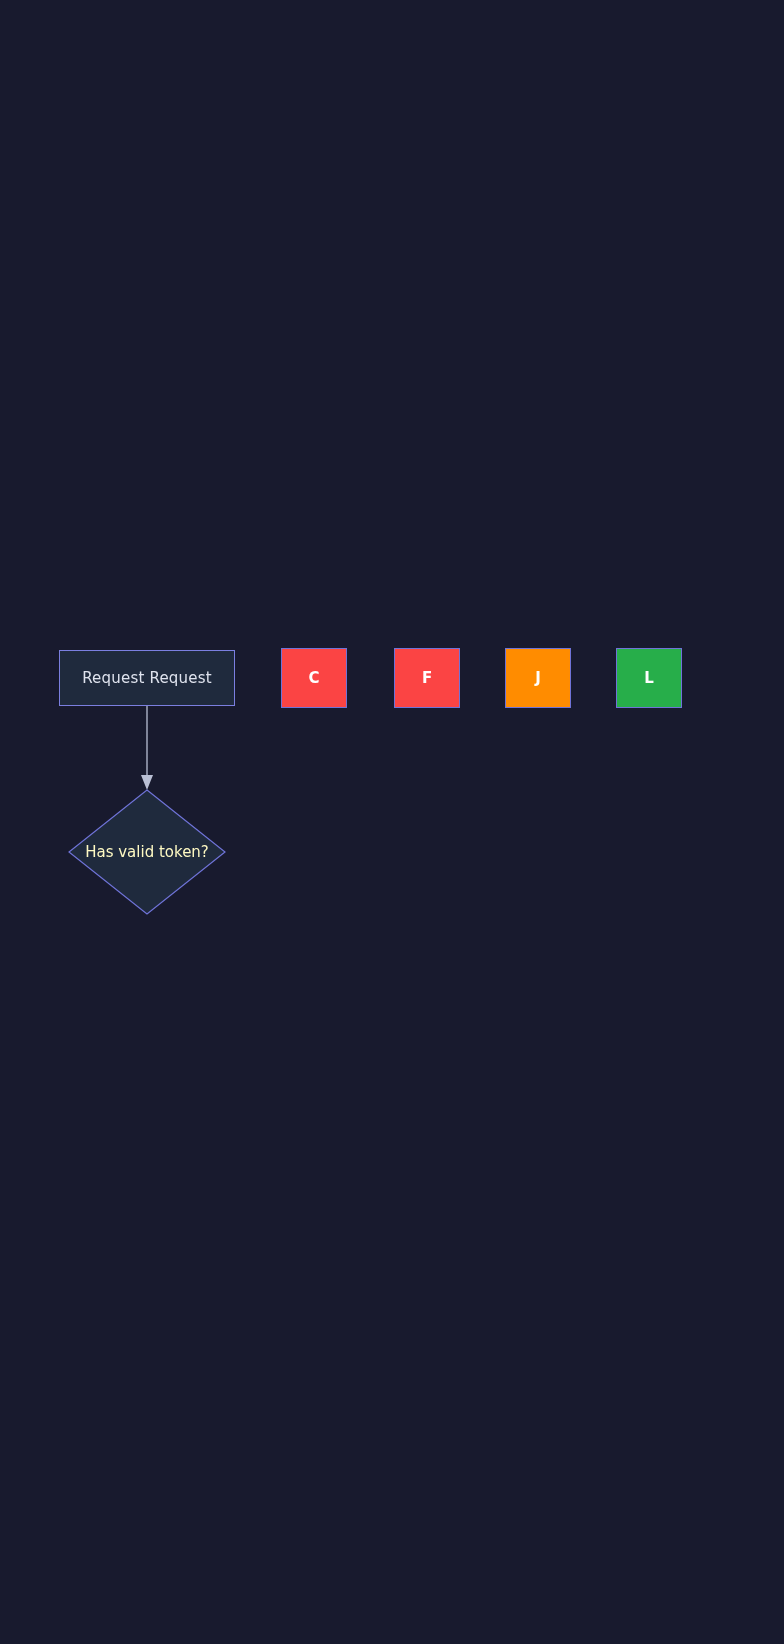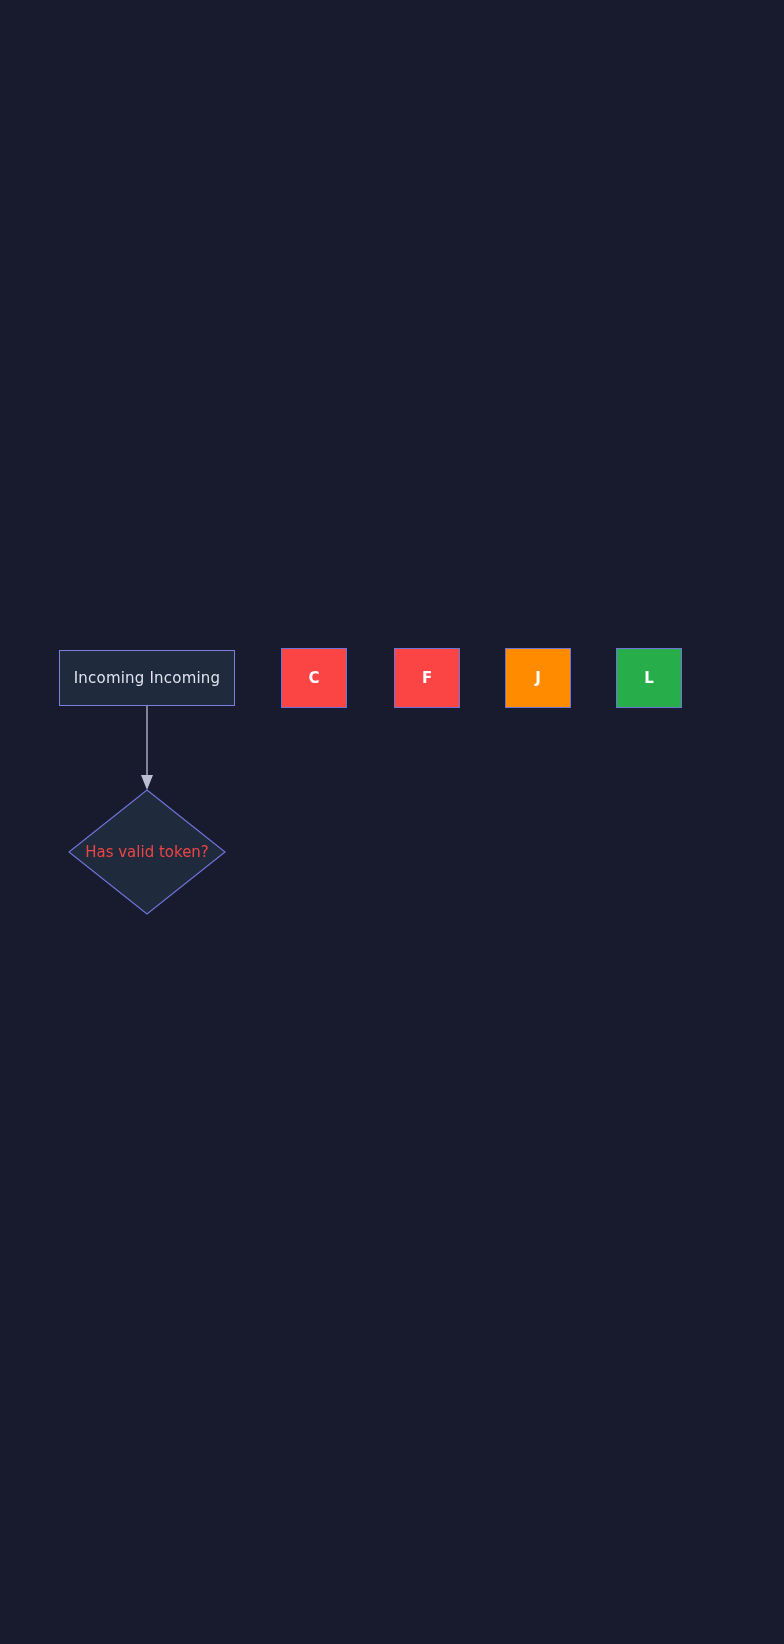--- a/index.html
+++ b/index.html
@@ -93,7 +93,7 @@
   </svg>
 
   <div class="node-process" style="left:59px; top:650px; width:176px; height:56px;">
-    <span>Incoming Incoming</span>
+    <span>Request Request</span>
   </div>
 
   <div class="node-decision" style="left:68px; top:789px; width:158px; height:126px;">

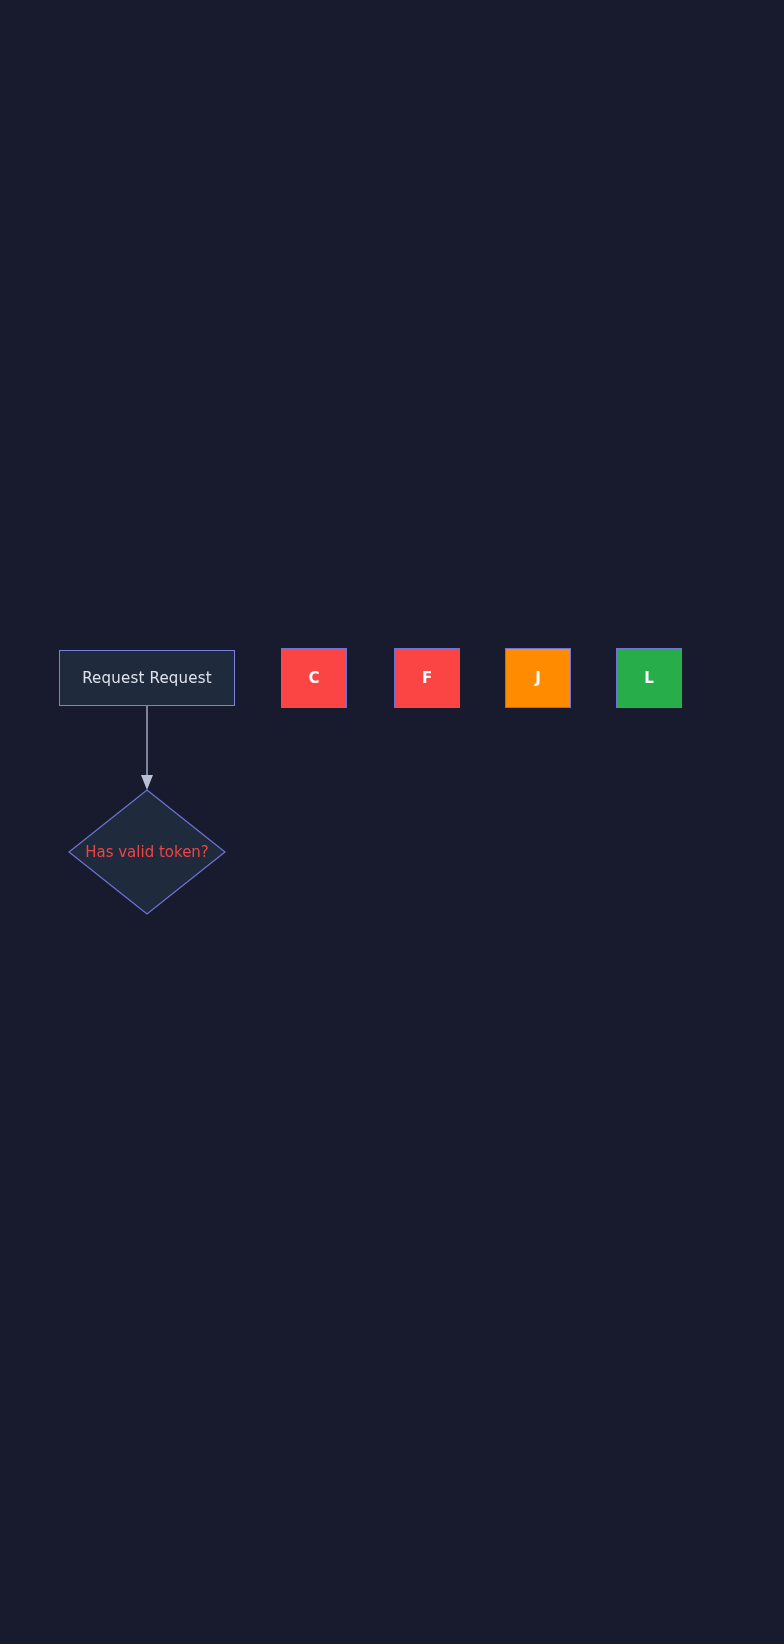--- a/index.html
+++ b/index.html
@@ -55,7 +55,7 @@
     display: flex;
     align-items: center;
     justify-content: center;
-    color: #ef4444;
+    color: #fef9c3;
     font-size: 15px;
     white-space: nowrap;
     pointer-events: none;

